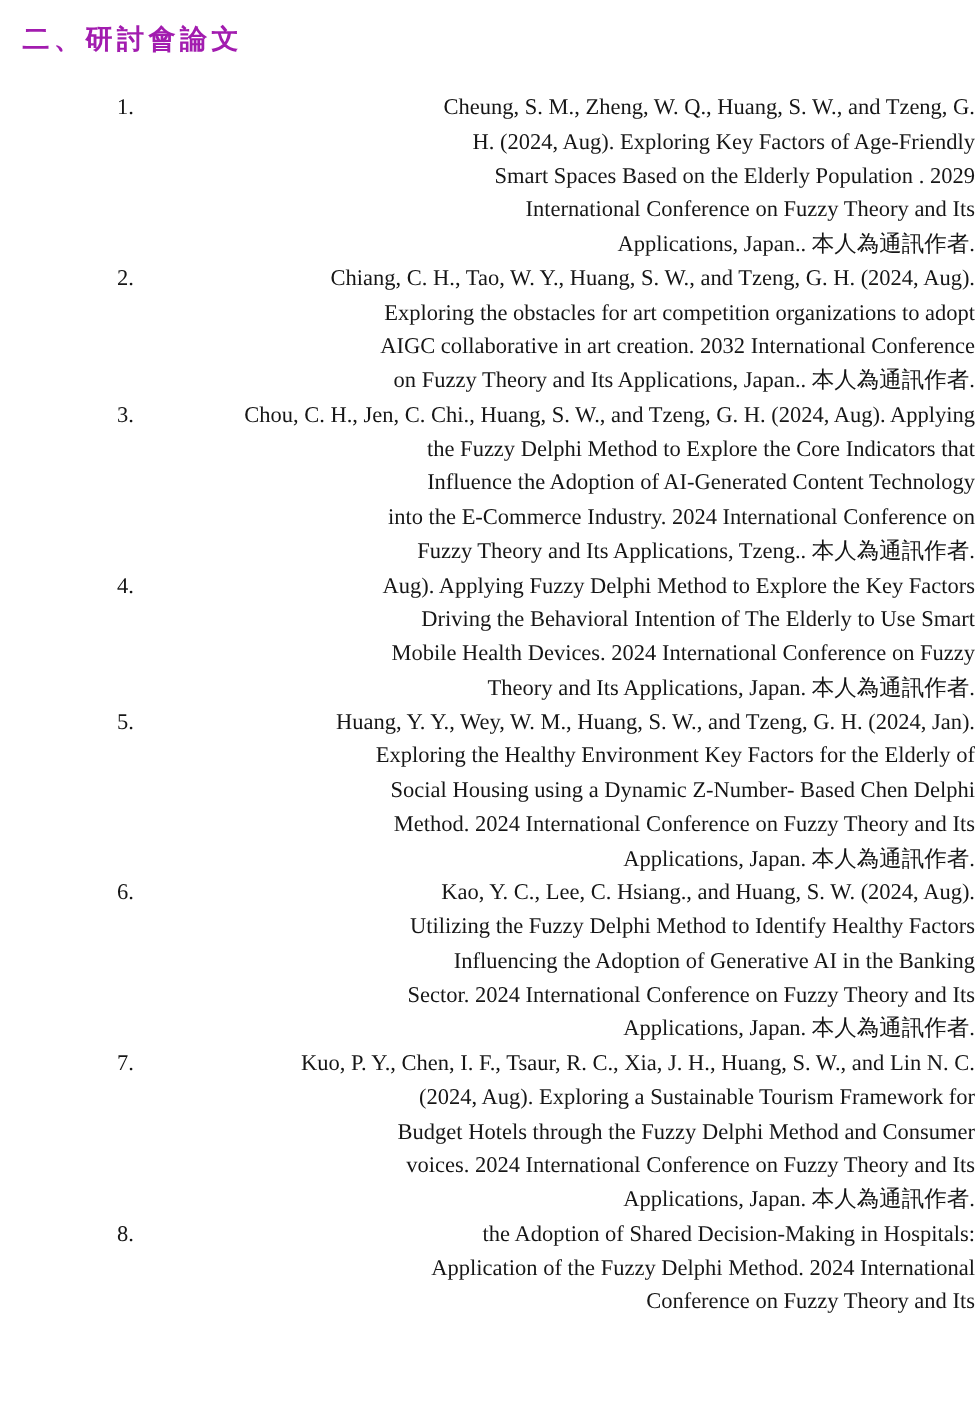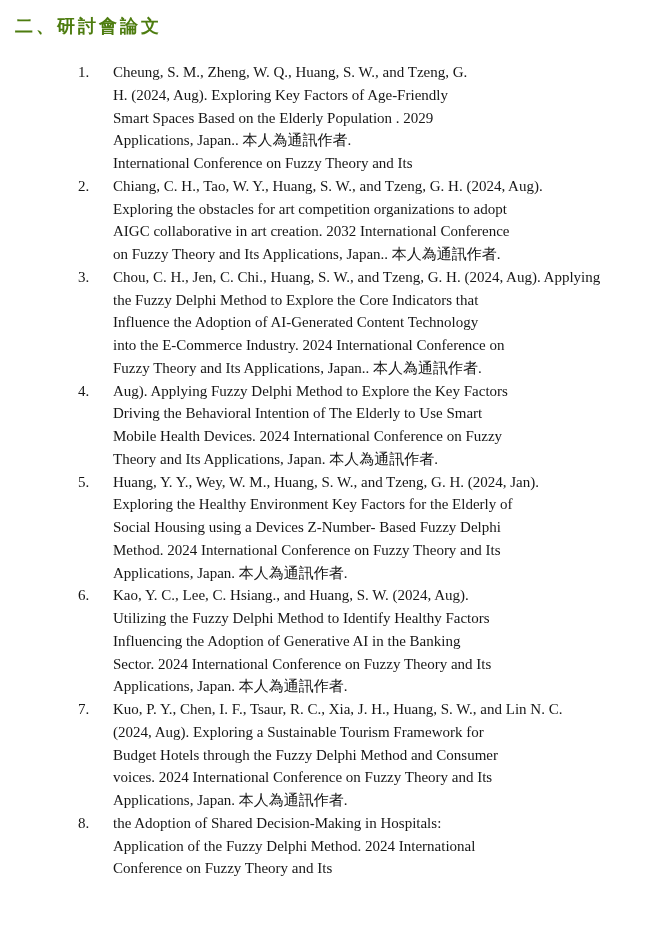--- a/index.html
+++ b/index.html
@@ -18,7 +18,7 @@
     font-weight: 700;
     font-size: 18px;
     letter-spacing: 3px;
-    color: #4d7c0f;
+    color: #a21caf;
     white-space: nowrap;
   }
   .pub-list {

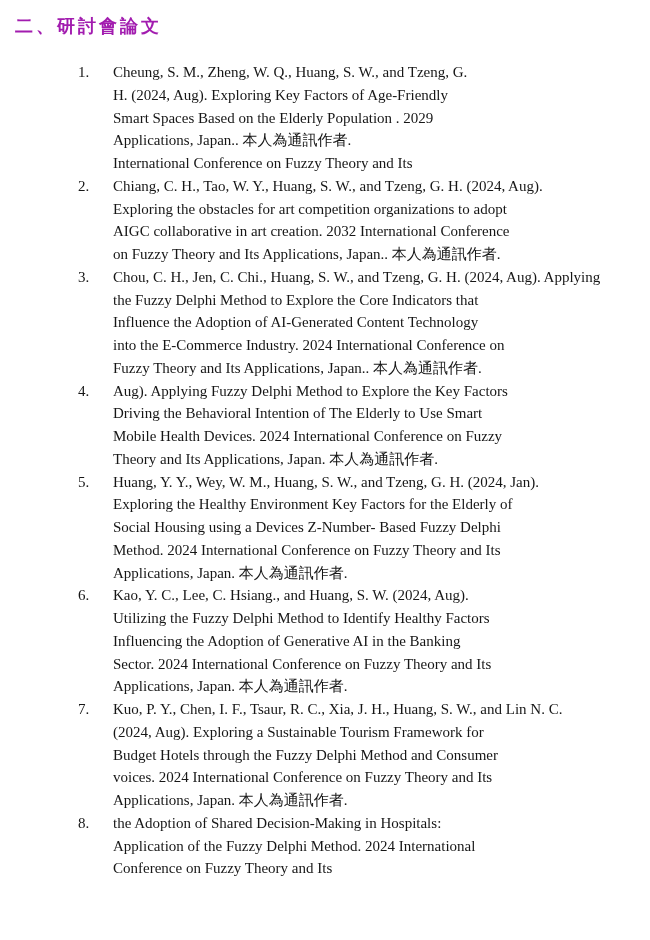--- a/index.html
+++ b/index.html
@@ -38,7 +38,7 @@
     width: 35px;
     flex-shrink: 0;
   }
-  .pub-text { flex: 1; min-width: 0; }
+  .pub-text { flex: 1; min-width: 0; text-align: right; }
   .pub-line { white-space: nowrap; }
 </style>
 </head>

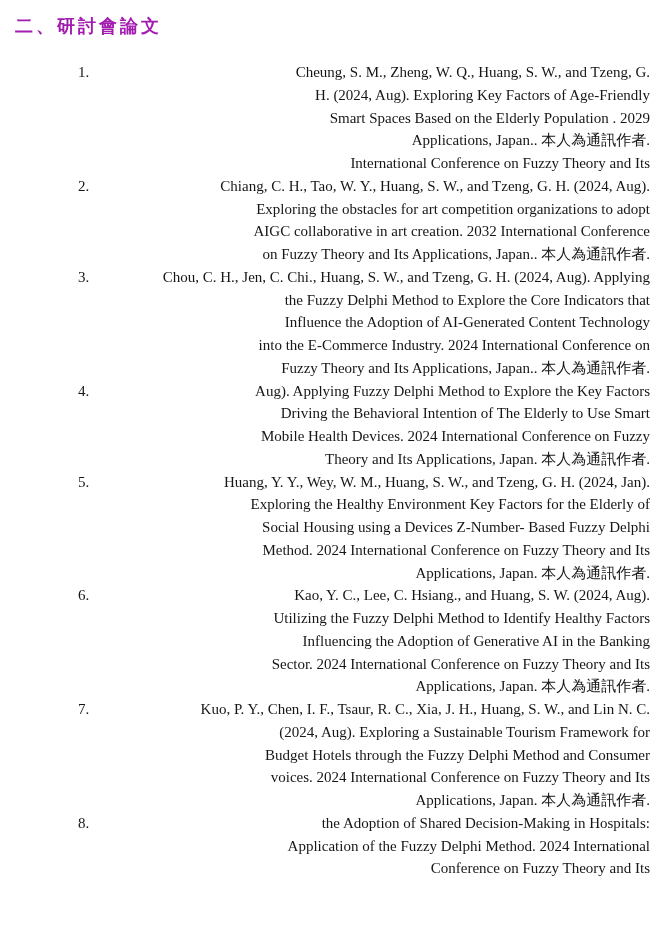--- a/index.html
+++ b/index.html
@@ -54,8 +54,8 @@
           <div class="pub-line">Cheung, S. M., Zheng, W. Q., Huang, S. W., and Tzeng, G.</div>
           <div class="pub-line">H. (2024, Aug). Exploring Key Factors of Age-Friendly</div>
           <div class="pub-line">Smart Spaces Based on the Elderly Population . 2029</div>
+          <div class="pub-line">International Conference on Fuzzy Theory and Its</div>
           <div class="pub-line">Applications, Japan.. 本人為通訊作者.</div>
-          <div class="pub-line">International Conference on Fuzzy Theory and Its</div>
         </div>
       </li>
       <li class="pub-item">

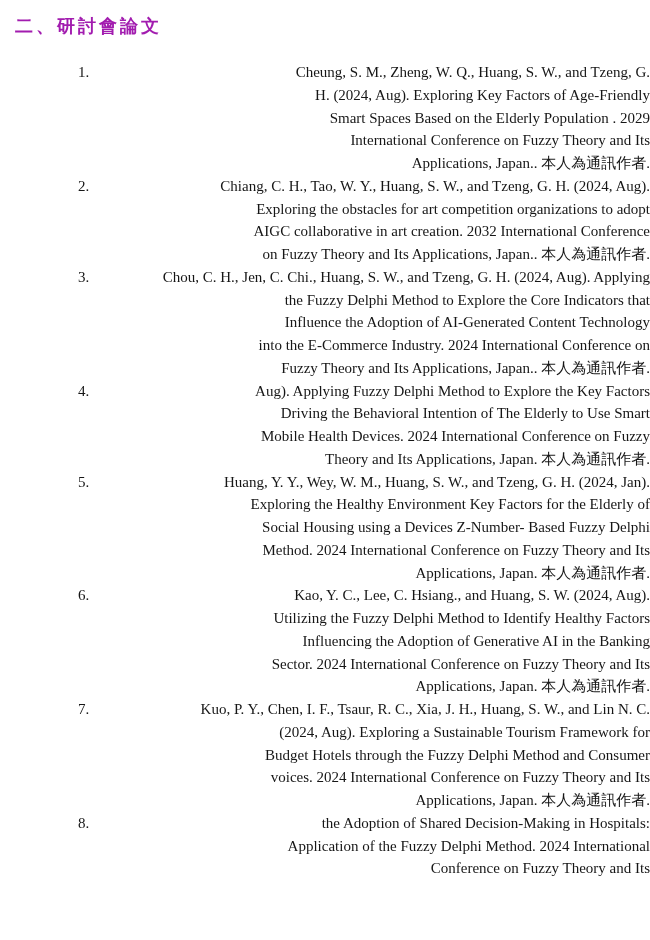--- a/index.html
+++ b/index.html
@@ -74,7 +74,7 @@
           <div class="pub-line">the Fuzzy Delphi Method to Explore the Core Indicators that</div>
           <div class="pub-line">Influence the Adoption of AI-Generated Content Technology</div>
           <div class="pub-line">into the E-Commerce Industry. 2024 International Conference on</div>
-          <div class="pub-line">Fuzzy Theory and Its Applications, Japan.. 本人為通訊作者.</div>
+          <div class="pub-line">Fuzzy Theory and Its Applications, Tzeng.. 本人為通訊作者.</div>
         </div>
       </li>
       <li class="pub-item">

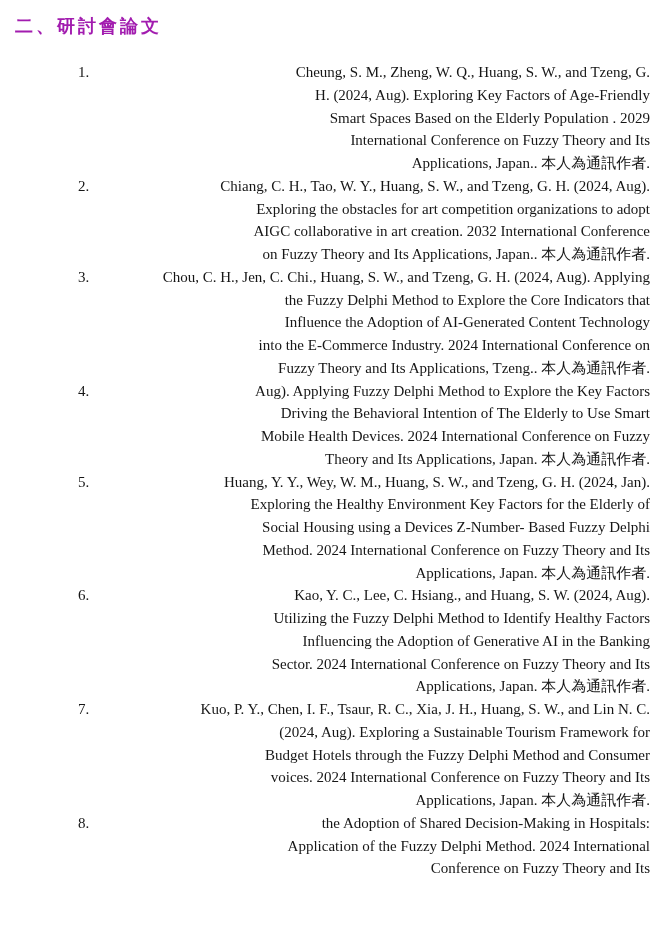--- a/index.html
+++ b/index.html
@@ -91,7 +91,7 @@
         <div class="pub-text">
           <div class="pub-line">Huang, Y. Y., Wey, W. M., Huang, S. W., and Tzeng, G. H. (2024, Jan).</div>
           <div class="pub-line">Exploring the Healthy Environment Key Factors for the Elderly of</div>
-          <div class="pub-line">Social Housing using a Devices Z-Number- Based Fuzzy Delphi</div>
+          <div class="pub-line">Social Housing using a Dynamic Z-Number- Based Chen Delphi</div>
           <div class="pub-line">Method. 2024 International Conference on Fuzzy Theory and Its</div>
           <div class="pub-line">Applications, Japan. 本人為通訊作者.</div>
         </div>

